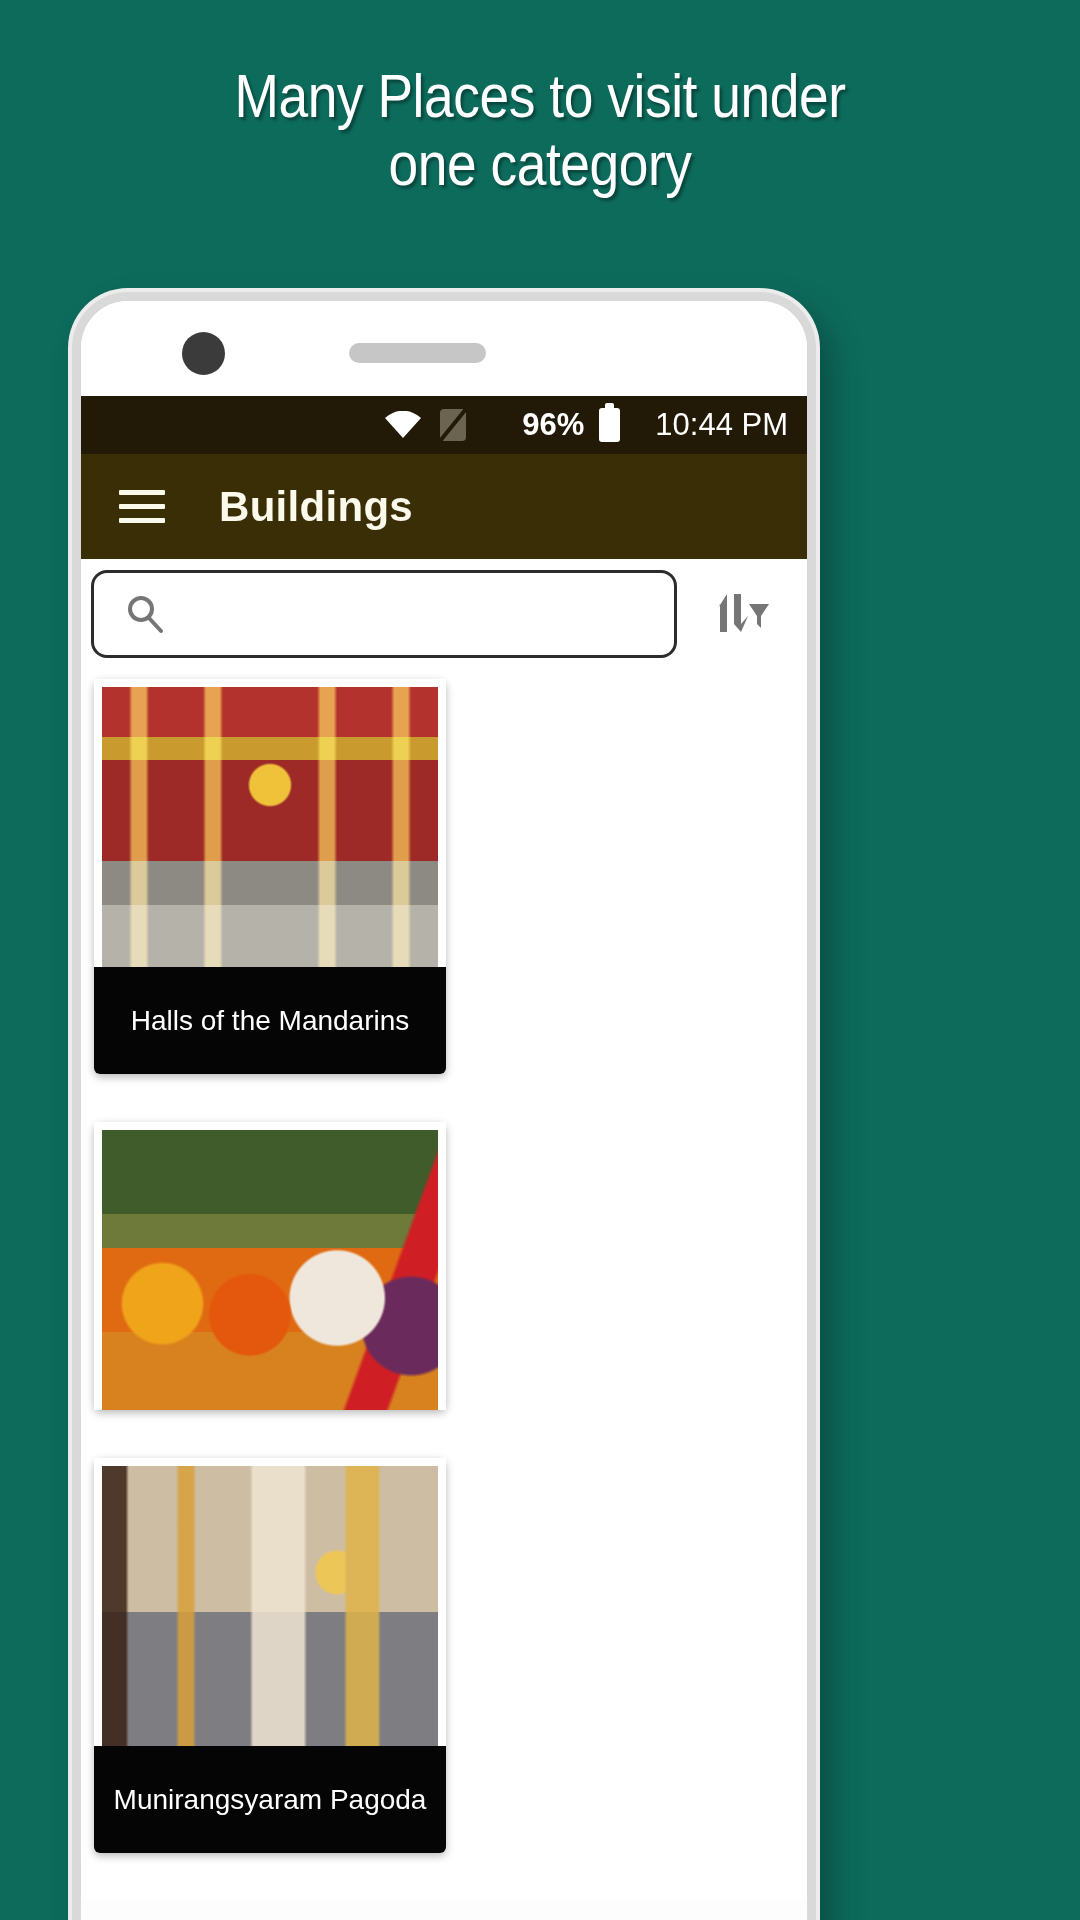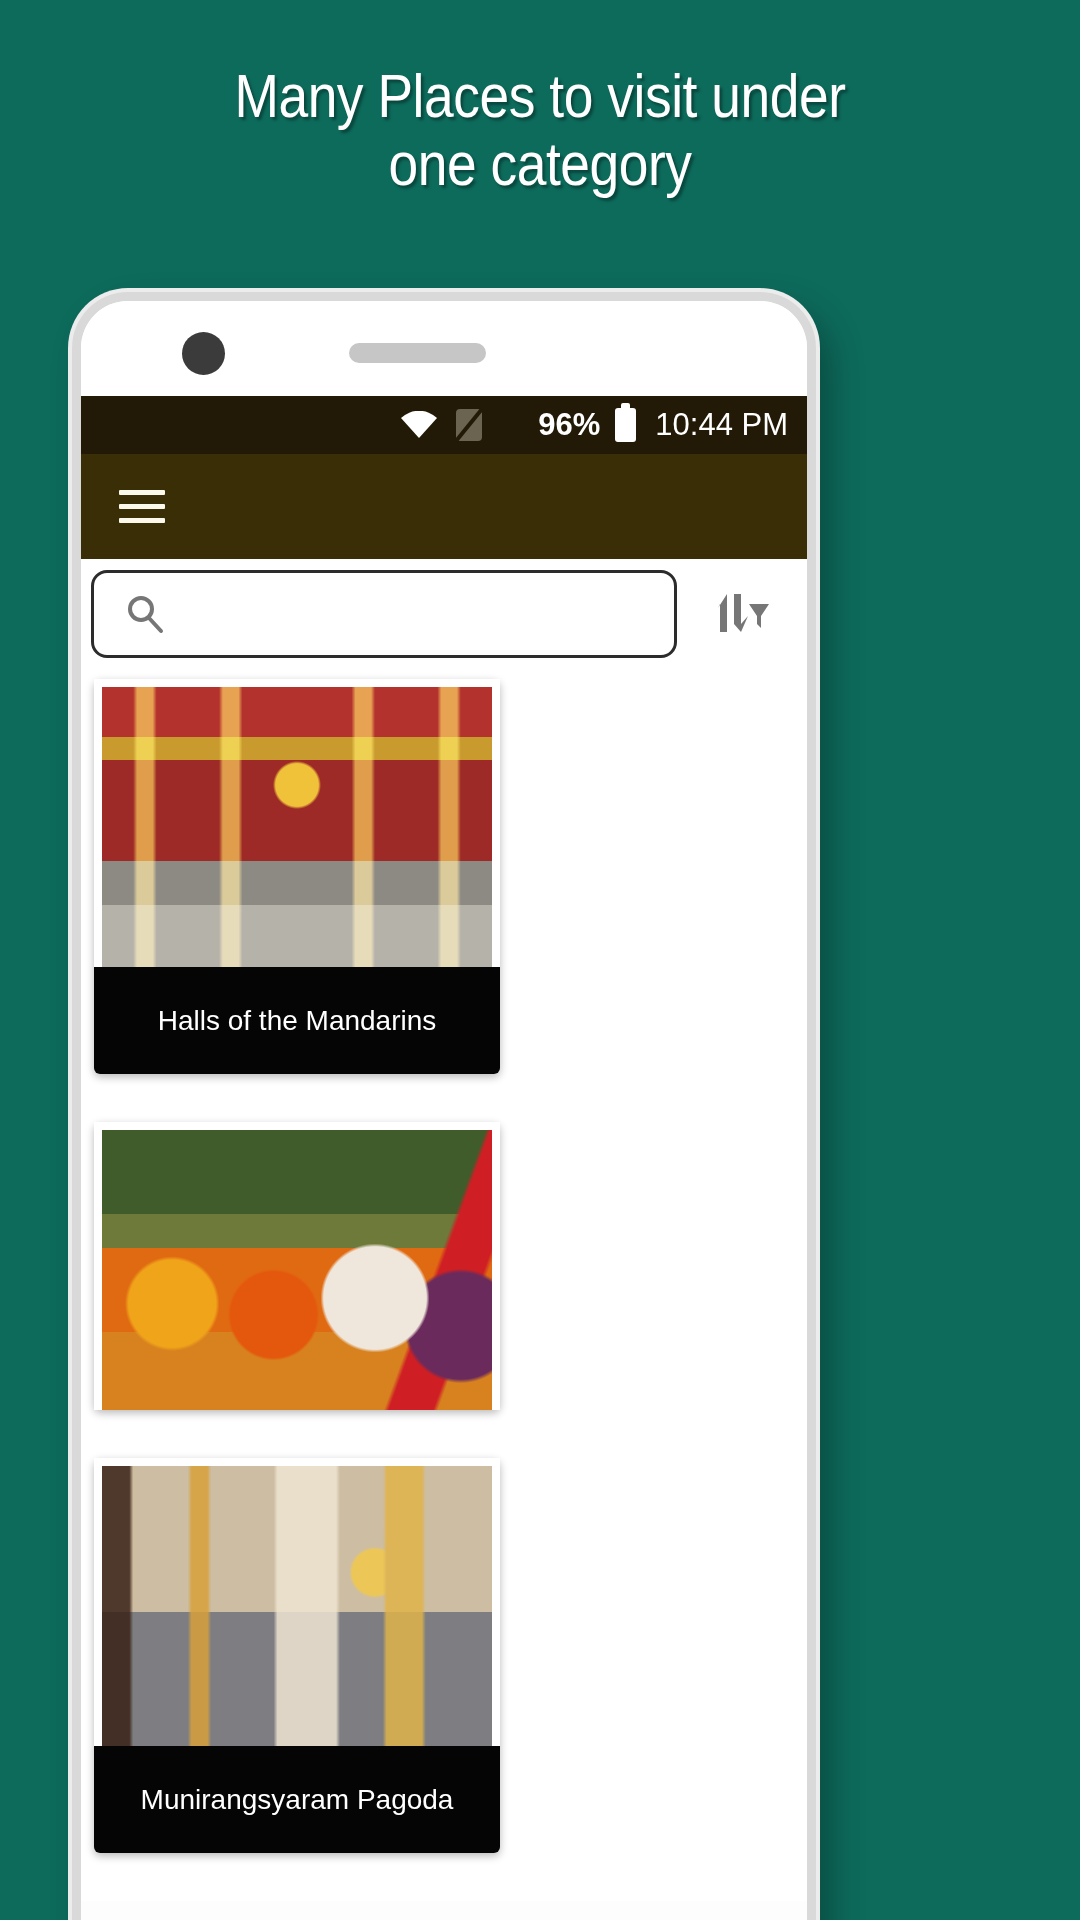--- a/index.html
+++ b/index.html
@@ -80,7 +80,7 @@
     width:9px; height:5px; background:#ffffff; border-radius:2px 2px 0 0;
   }
   .clock {
-    font-size:31px; font-weight:500; color:#ffffff; margin-left:4px;
+    font-size:31px; font-weight:500; color:#ffffff; margin-left:20px;
   }
 
   

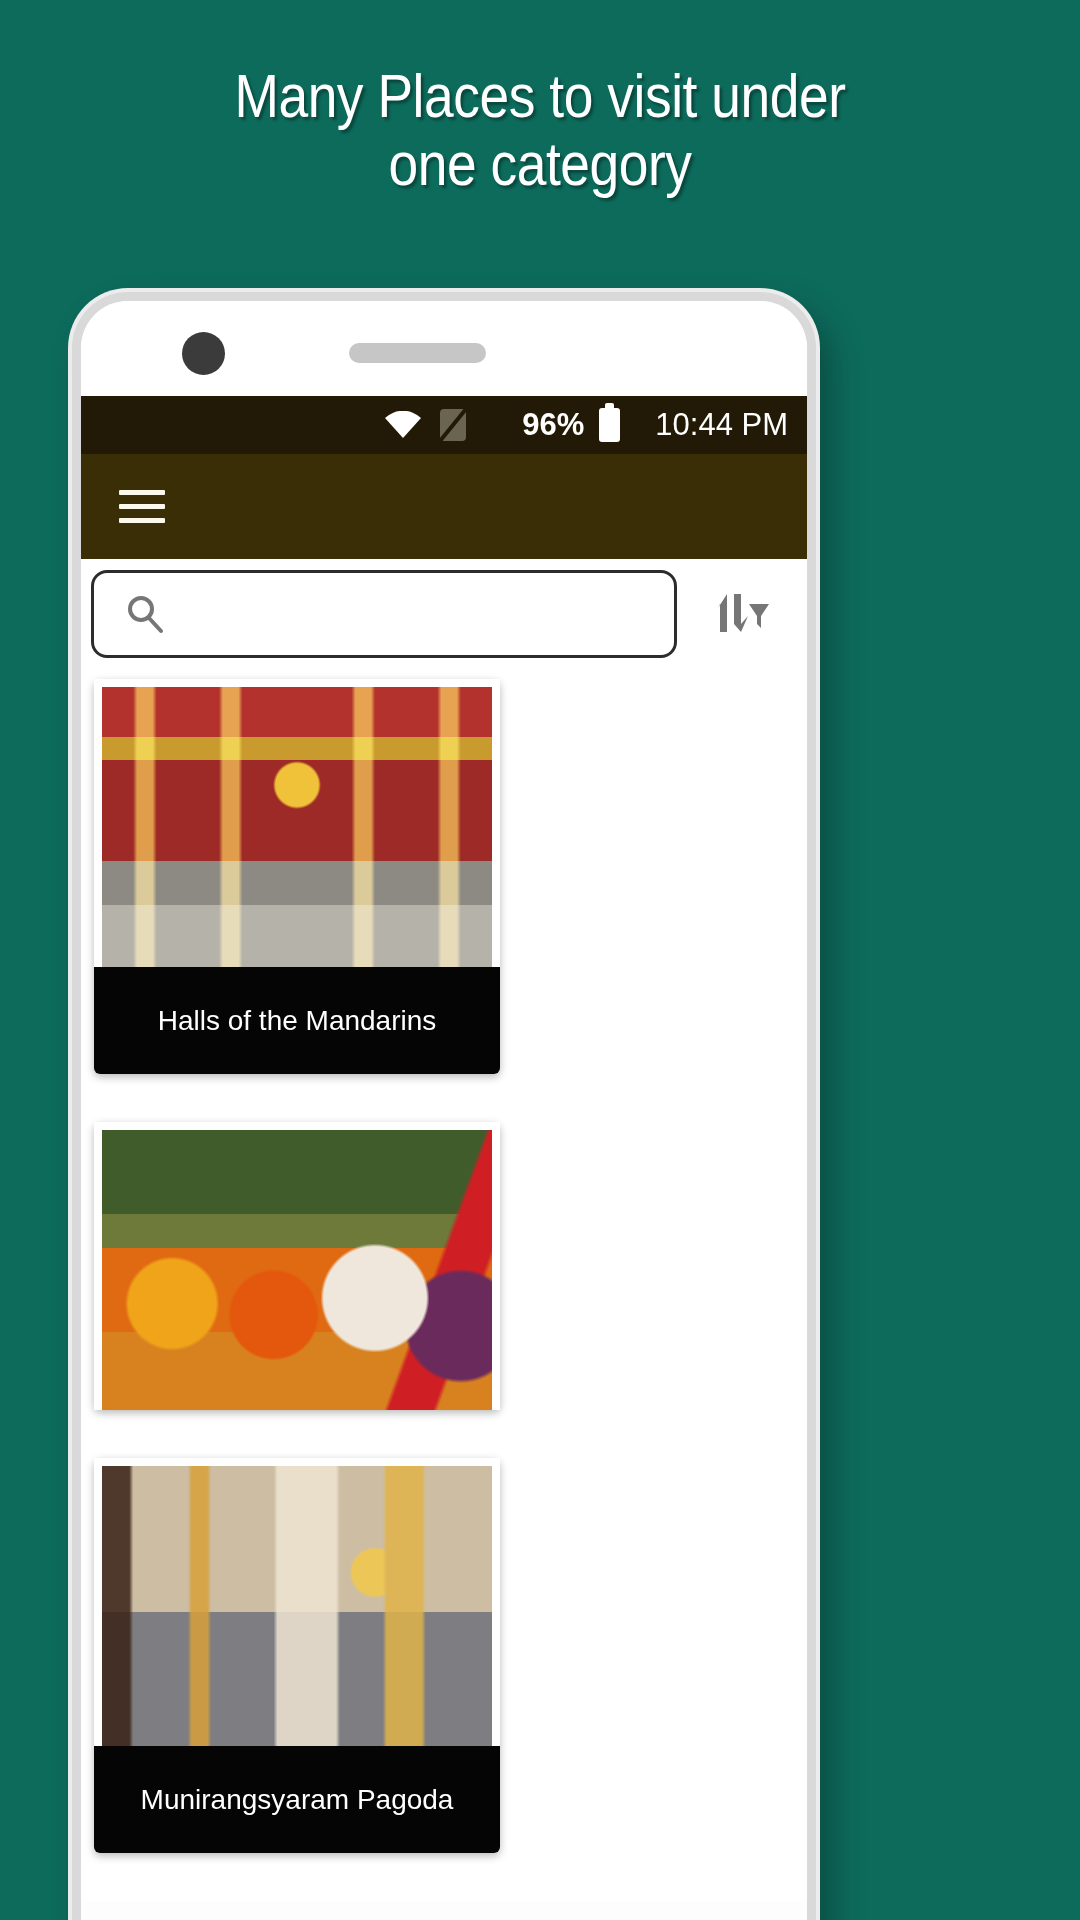--- a/index.html
+++ b/index.html
@@ -235,6 +235,7 @@
         <span></span>
         <span></span>
     </div>
+    <div class="app-title">Buildings</div>
   </div>
 
   <div class="search-row">

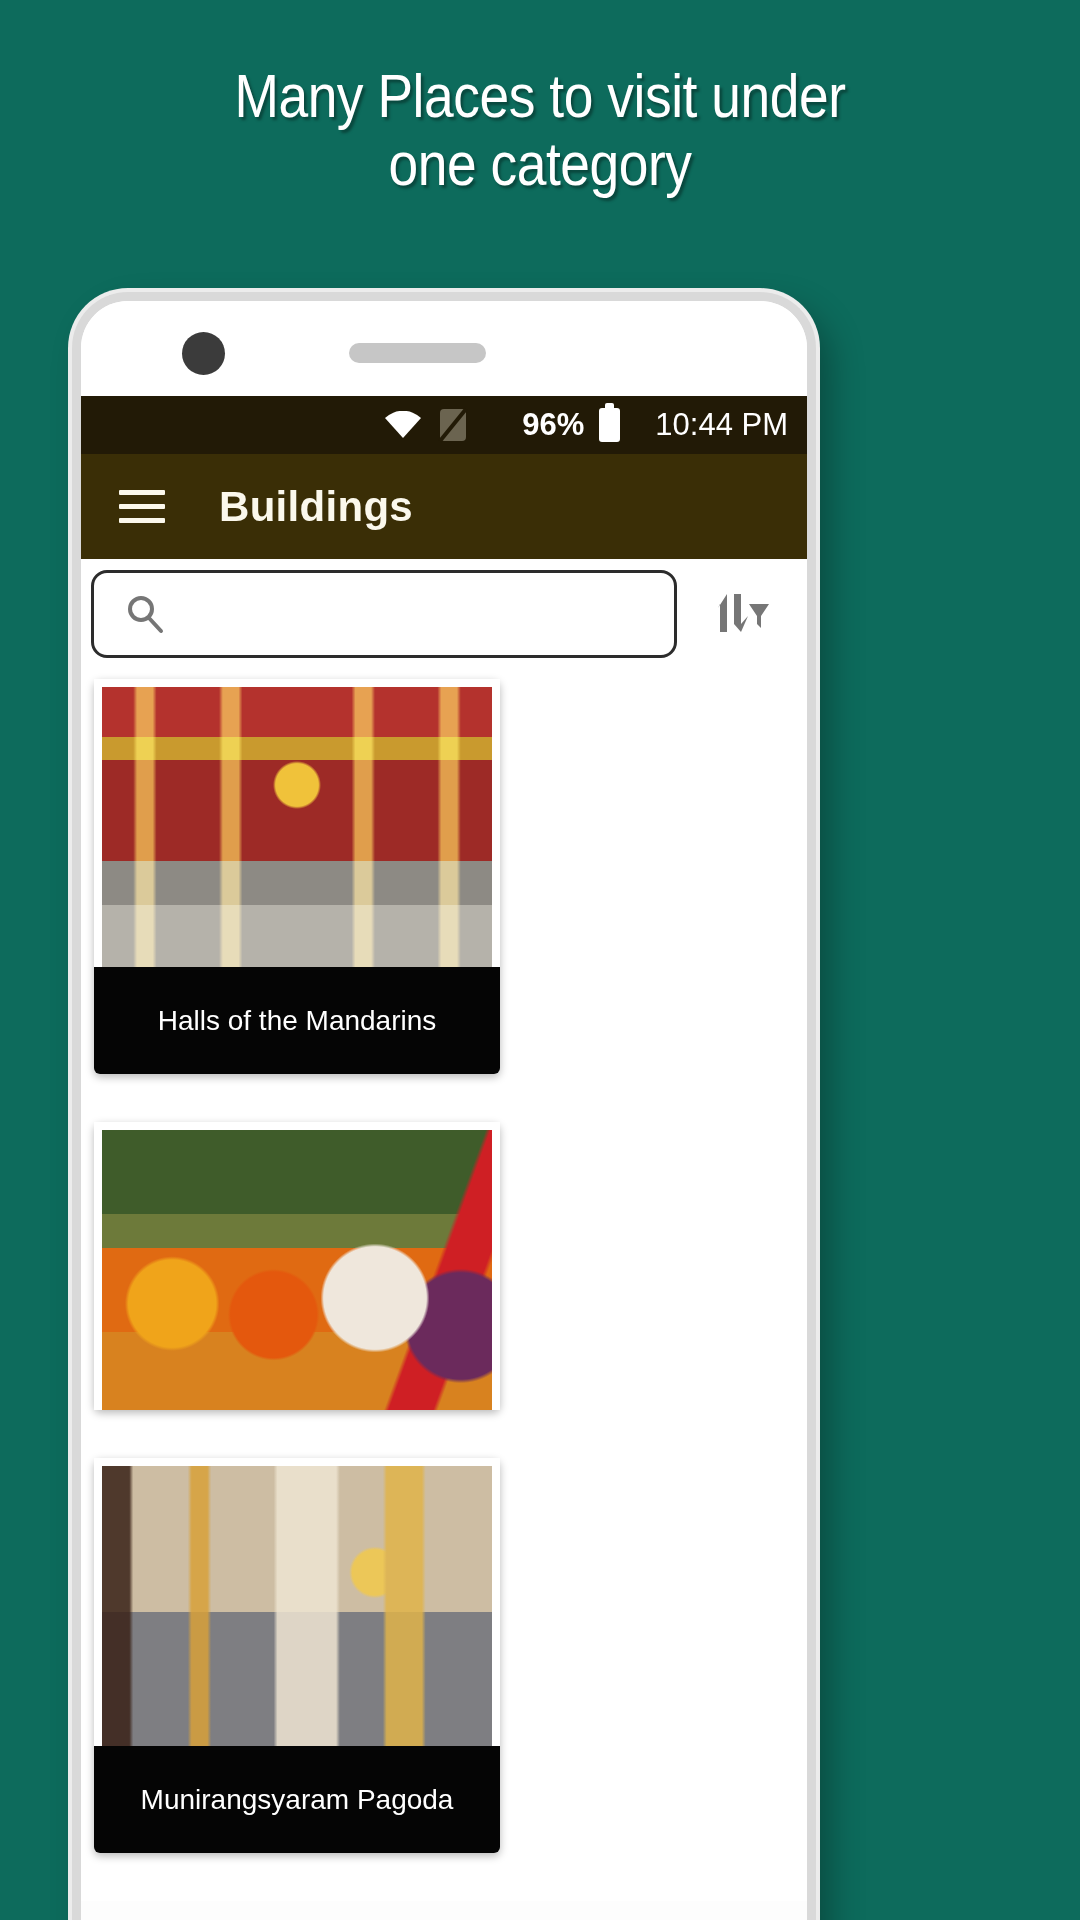--- a/index.html
+++ b/index.html
@@ -134,7 +134,7 @@
     position:relative;
   }
   .card {
-    width:406px;
+    width:352px;
     background:#ffffff;
     border-radius:6px;
     box-shadow:0 3px 8px rgba(0,0,0,0.28);

